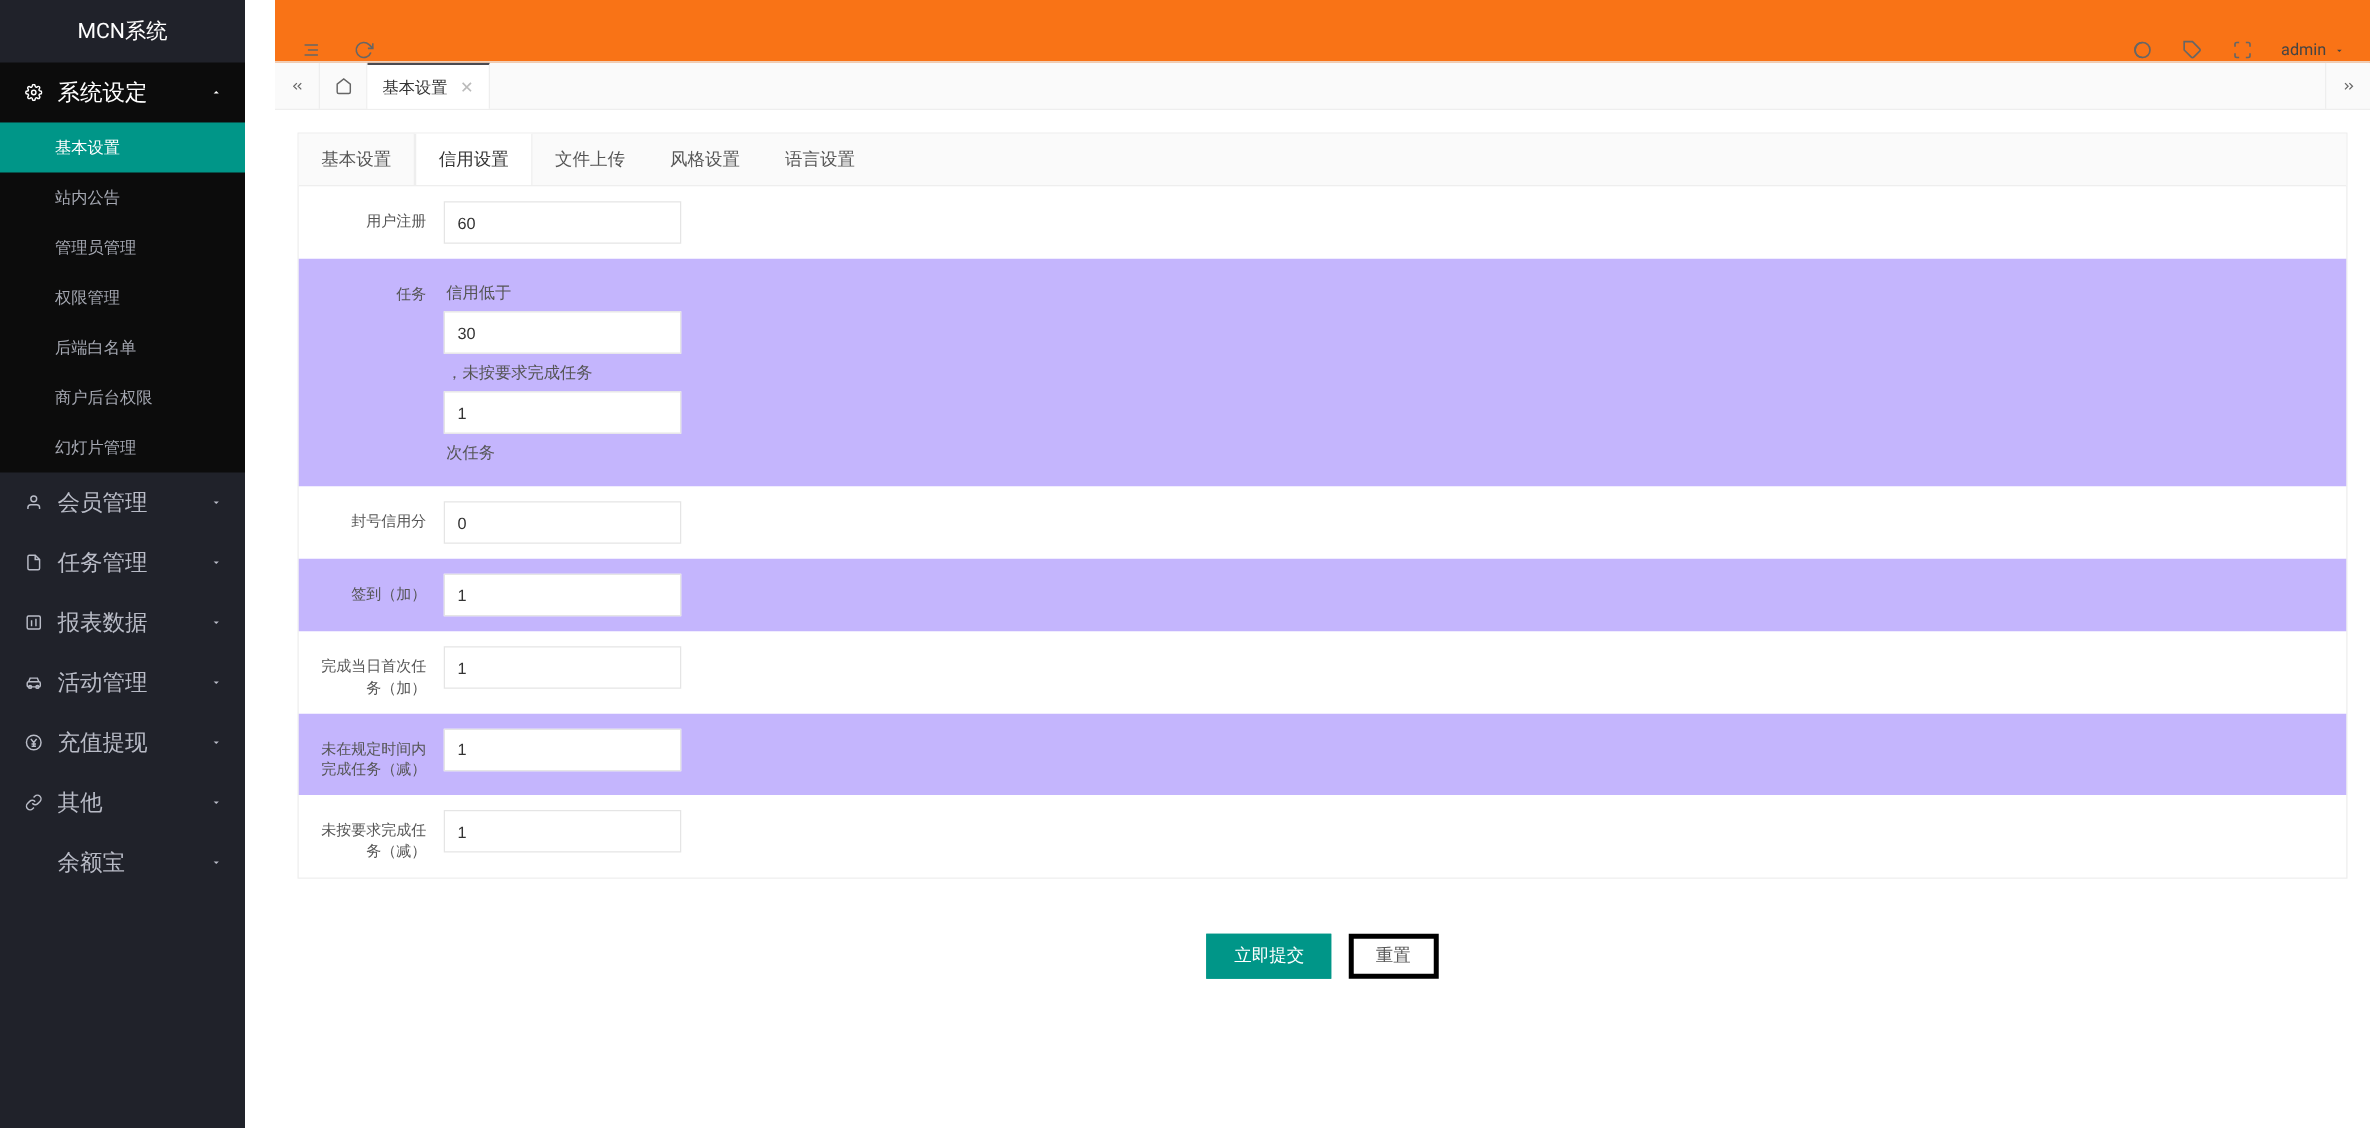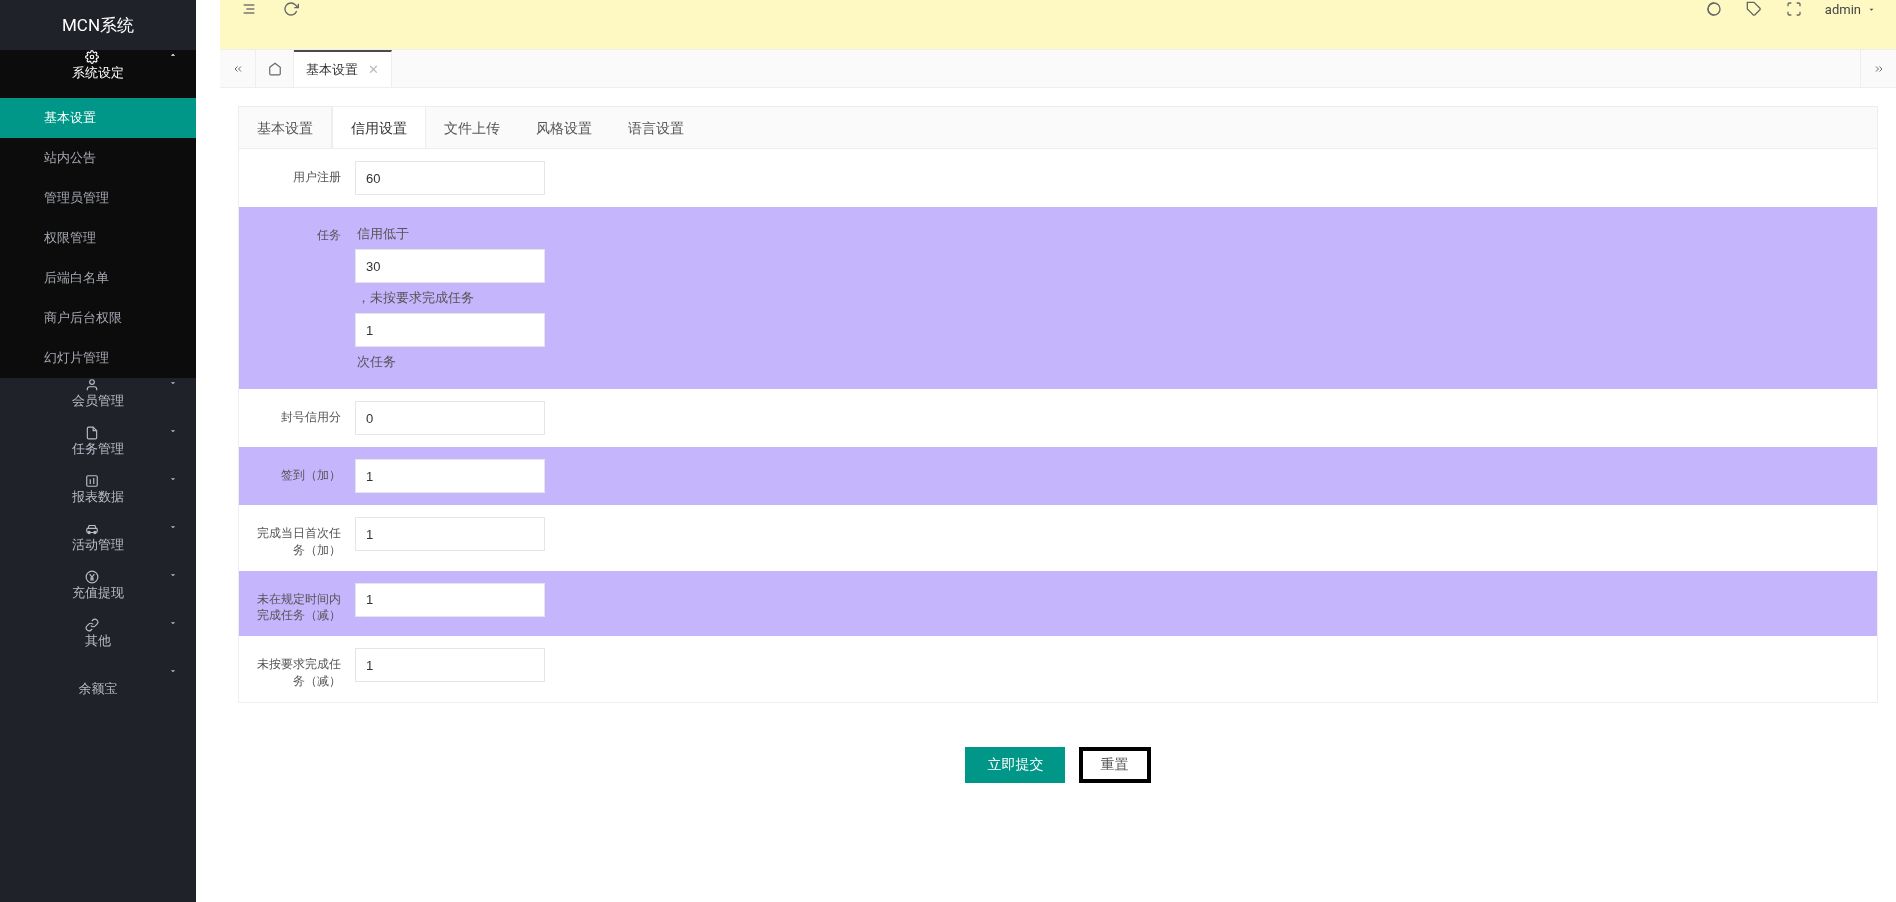--- a/index.html
+++ b/index.html
@@ -19,7 +19,7 @@
 .nav-sub .nav-item.active { background: #009688; color: #fff; }
 
 
-.header { position: fixed; left: 220px; right: 0; top: 0; height: 50px; background: #fef9c3; border-bottom: 1px solid #eee; z-index: 90; display: flex; align-items: flex-start; gap: 13px; }
+.header { position: fixed; left: 220px; right: 0; top: 0; height: 50px; background: #f97316; border-bottom: 1px solid #eee; z-index: 90; display: flex; align-items: flex-end; gap: 13px; }
 .header-left { display: flex; align-items: center; gap: 24px; padding-left: 20px; }
 .header-icon { cursor: pointer; color: #666; width: 18px; height: 18px; display: inline-flex; align-items: center; justify-content: center; }
 .header-right { margin-left: auto; display: flex; align-items: center; gap: 22px; padding-right: 20px; }

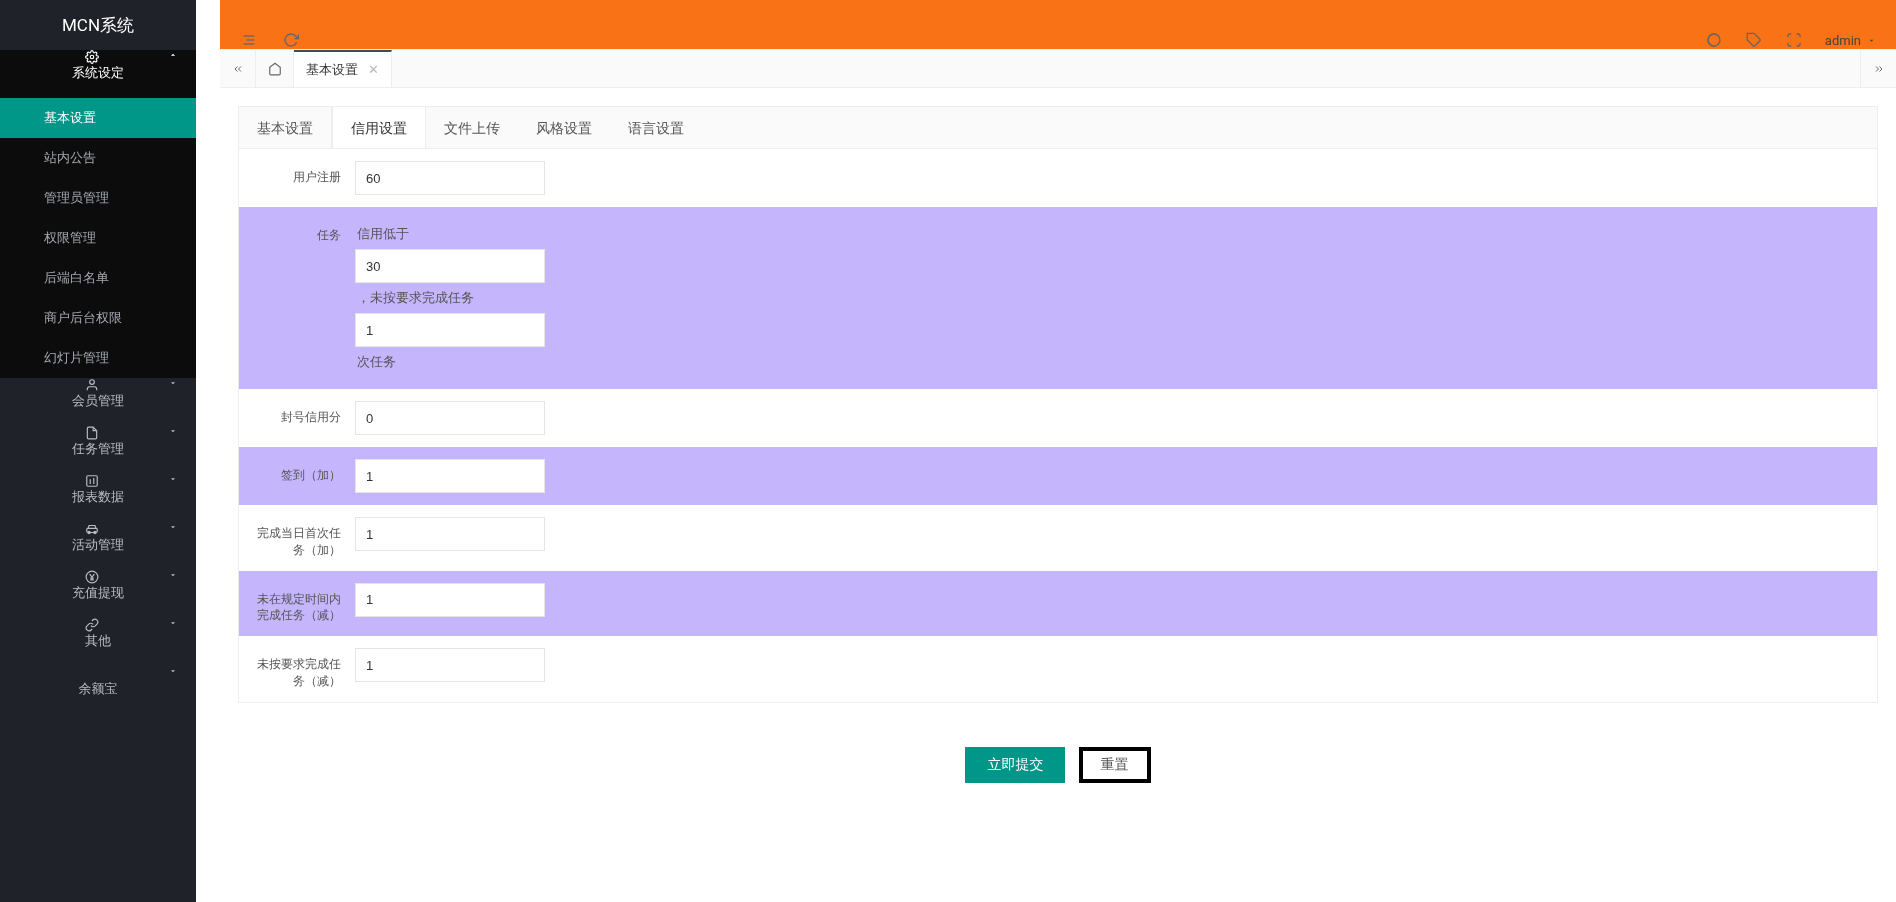--- a/index.html
+++ b/index.html
@@ -10,7 +10,7 @@
 .logo { height: 50px; line-height: 50px; text-align: center; font-size: 17px; color: #fff; background: #20222a; font-weight: 400; }
 .nav { padding: 0; }
 .nav-item { display: flex; align-items: center; height: 48px; padding: 0 20px; color: #b9bcc7; cursor: pointer; position: relative; }
-.nav-item-top { font-size: 13px; flex-direction: column; }
+.nav-item-top { font-size: 18px; }
 .nav-item-top.expanded { background: #0c0c0c; color: #fff; }
 .nav-item-arrow { position: absolute; right: 18px; }
 .nav-icon { width: 14px; height: 14px; margin-right: 12px; display: inline-flex; align-items: center; justify-content: center; }

